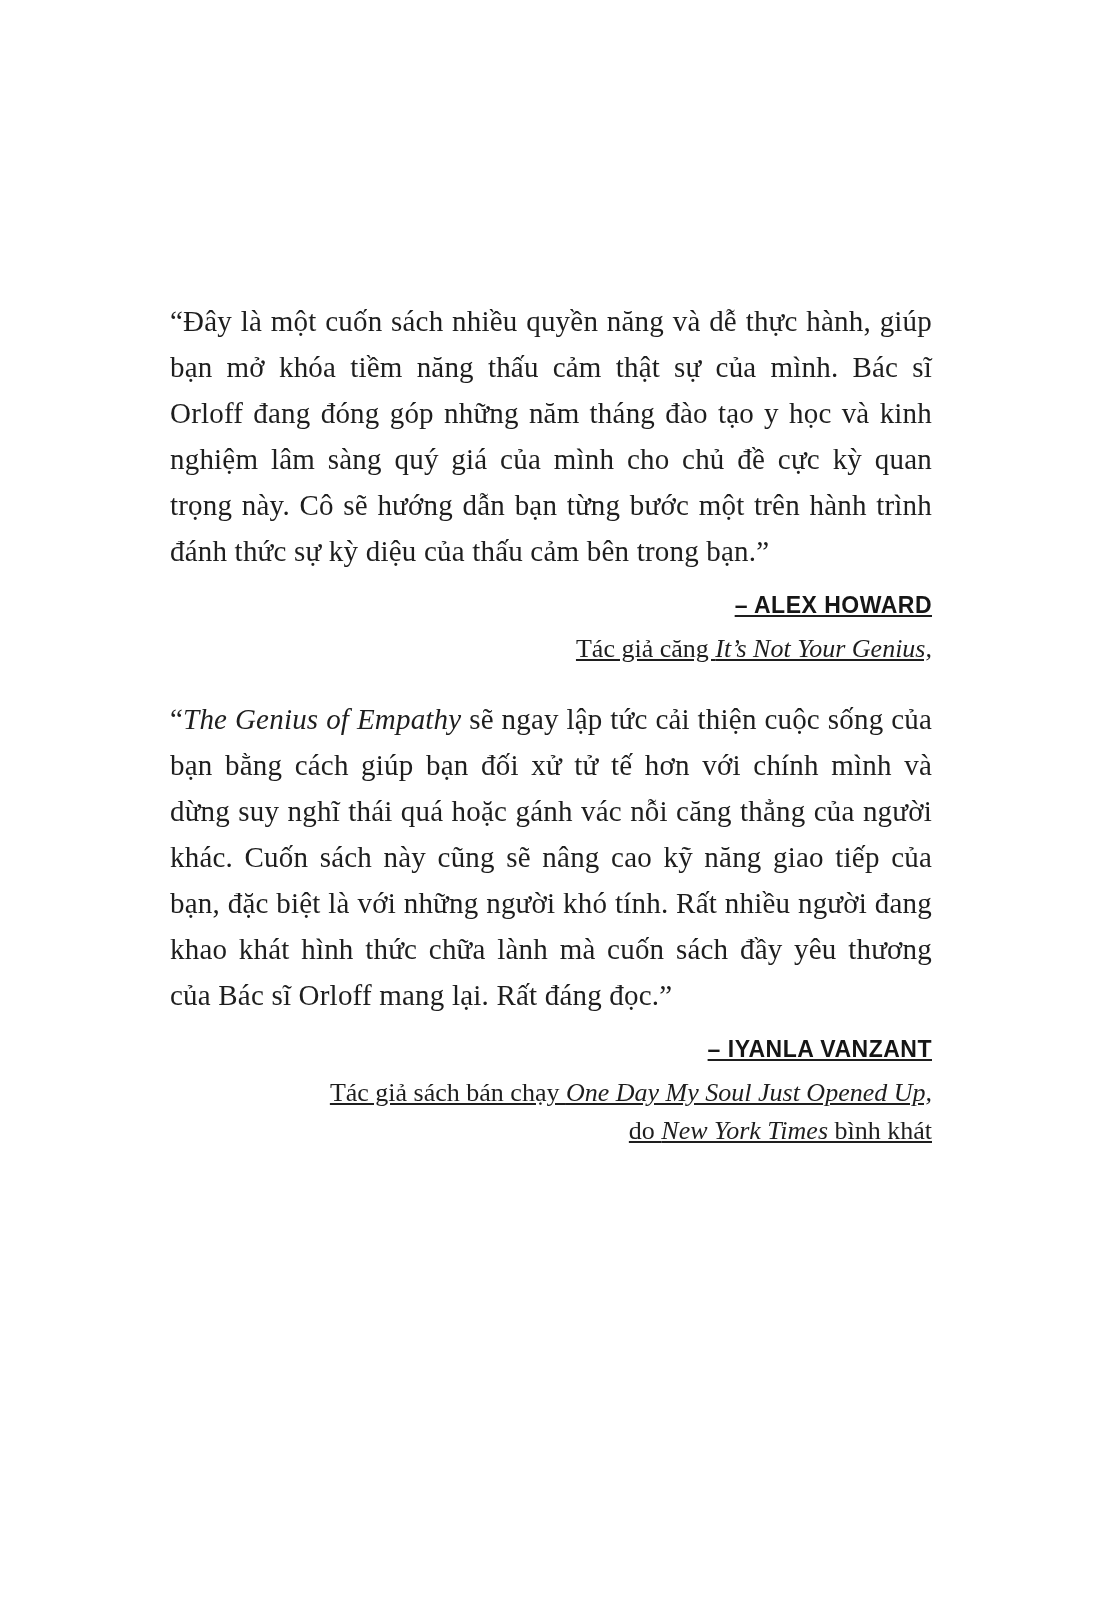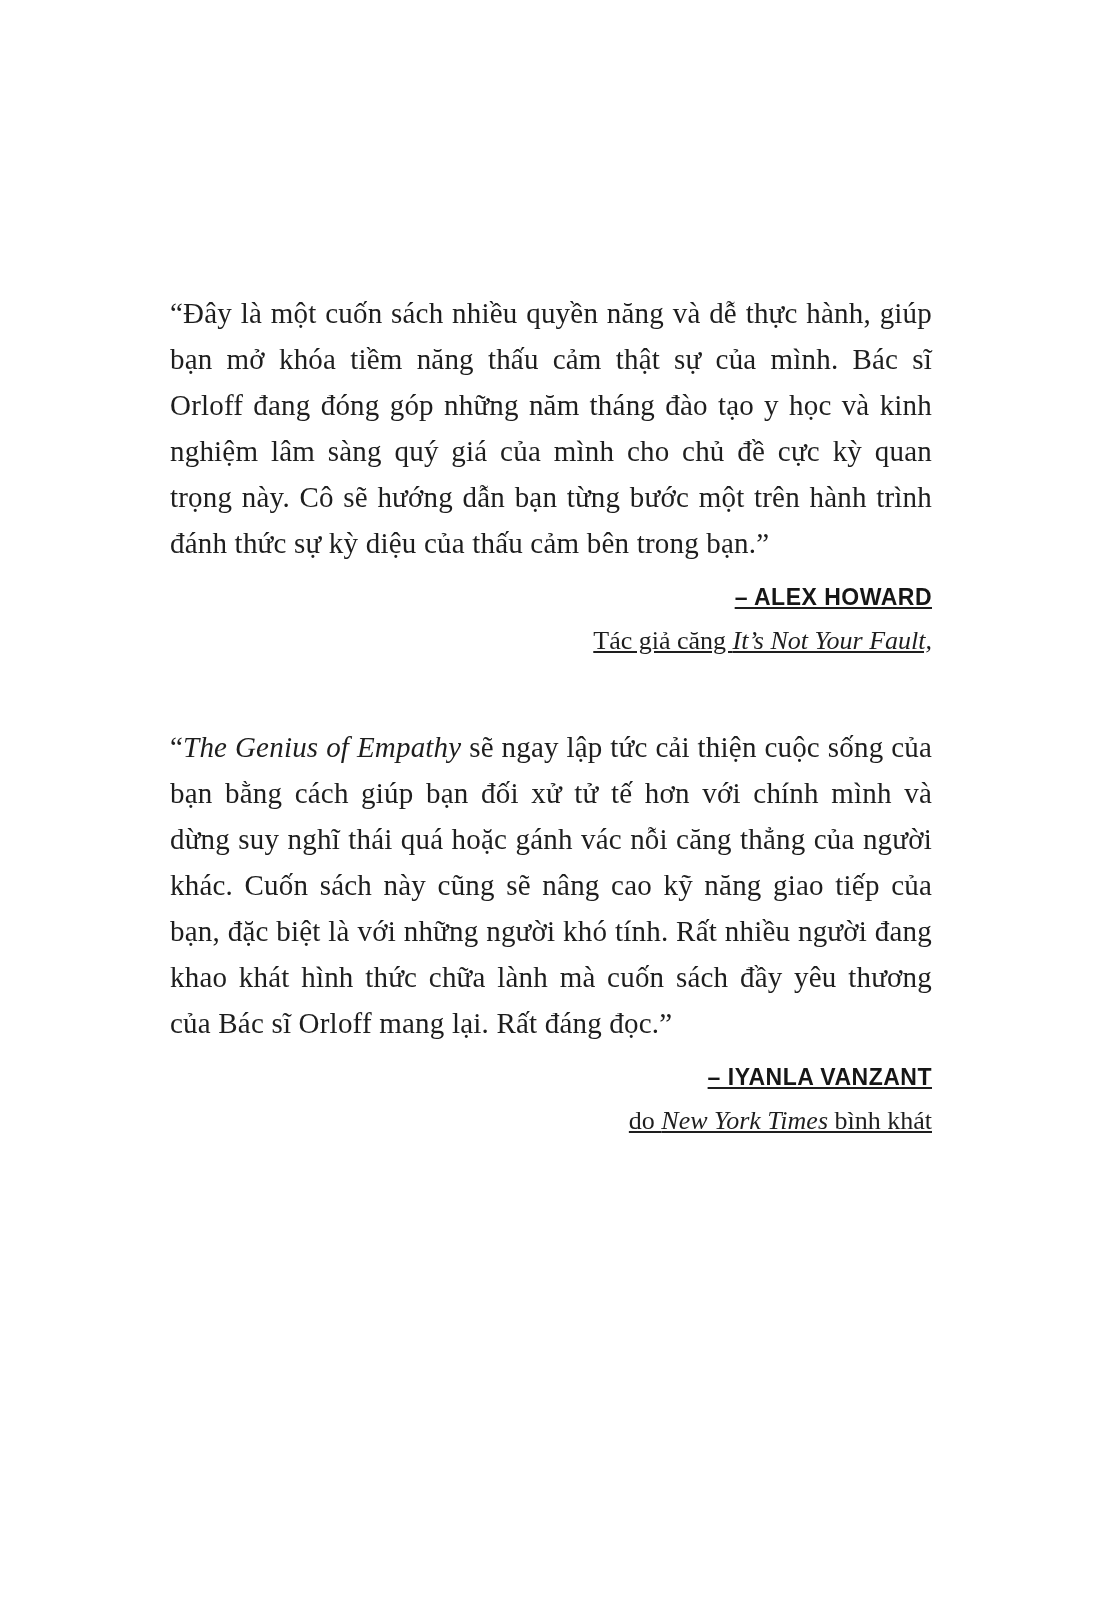--- a/index.html
+++ b/index.html
@@ -19,7 +19,7 @@
   .content {
     position: absolute;
     left: 170px;
-    top: 290px;
+    top: 298px;
     width: 762px;
   }
   .quote {

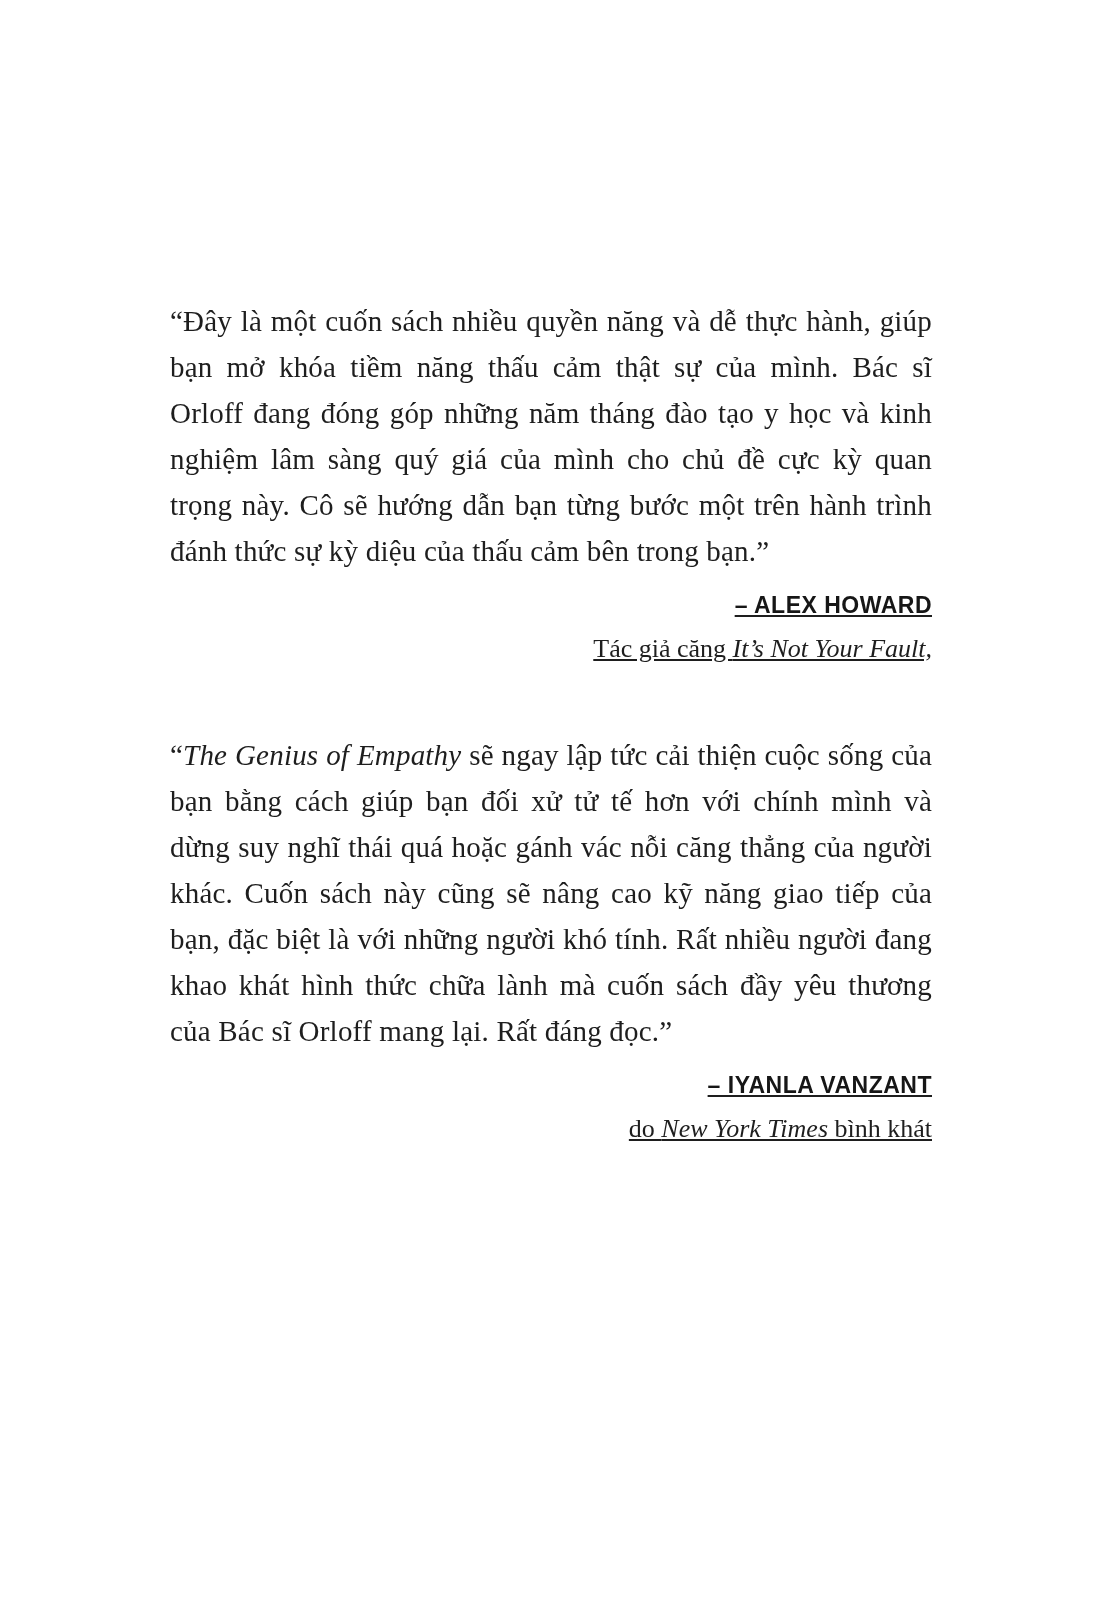--- a/index.html
+++ b/index.html
@@ -64,7 +64,7 @@
 
     <div class="attribution">
       <div class="attr-name">– ALEX HOWARD</div>
-      <div class="attr-line"><span>Tác giả căng </span><span class="italic">It’s Not Your Fault,</span></div>
+      <div class="attr-line"><span>Tác giả căng </span><span class="italic">It’s Not Your Genius,</span></div>
     </div>
 
     <p class="quote quote2"><span>“</span><span class="italic">The Genius of Empathy</span><span> sẽ ngay lập tức cải thiện cuộc sống của bạn bằng cách giúp bạn đối xử tử tế hơn với chính mình và dừng suy nghĩ thái quá hoặc gánh vác nỗi căng thẳng của người khác. Cuốn sách này cũng sẽ nâng cao kỹ năng giao tiếp của bạn, đặc biệt là với những người khó tính. Rất nhiều người đang khao khát hình thức chữa lành mà cuốn sách đầy yêu thương của Bác sĩ Orloff mang lại. Rất đáng đọc.”</span></p>

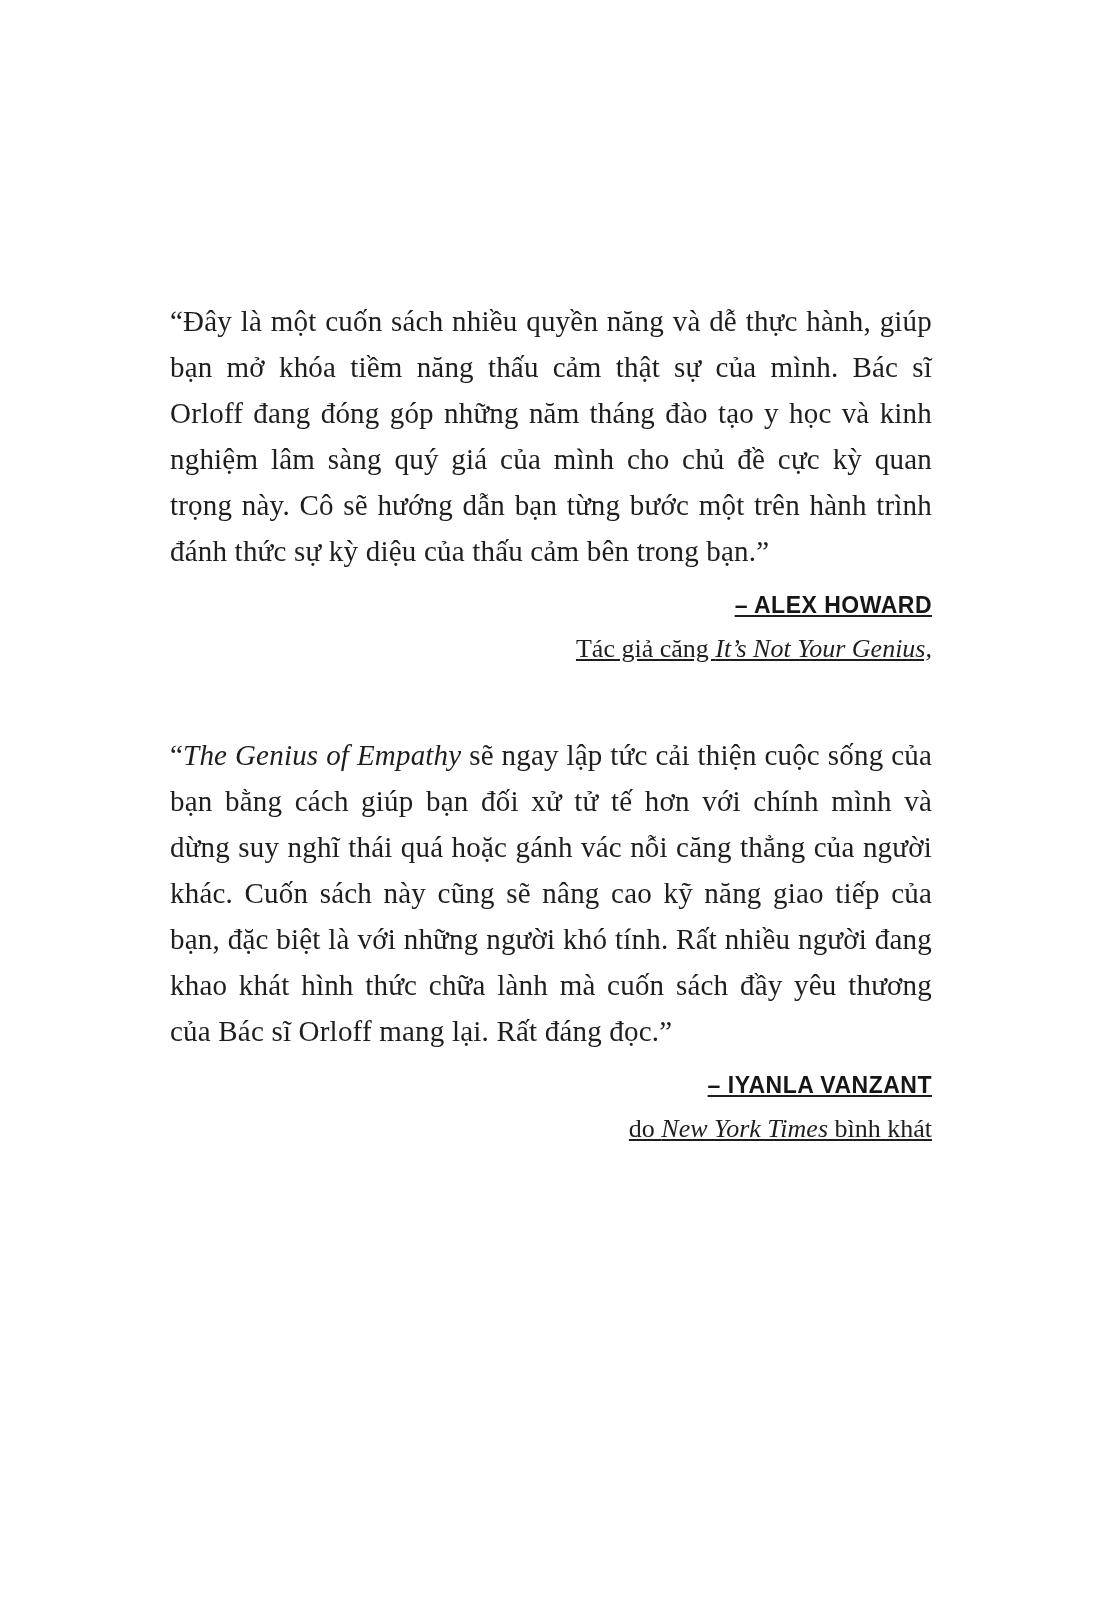--- a/index.html
+++ b/index.html
@@ -30,7 +30,7 @@
     letter-spacing: 0.2px;
   }
   .quote2 {
-    margin-top: 64px;
+    margin-top: 28px;
   }
   .attribution {
     margin-top: 16px;

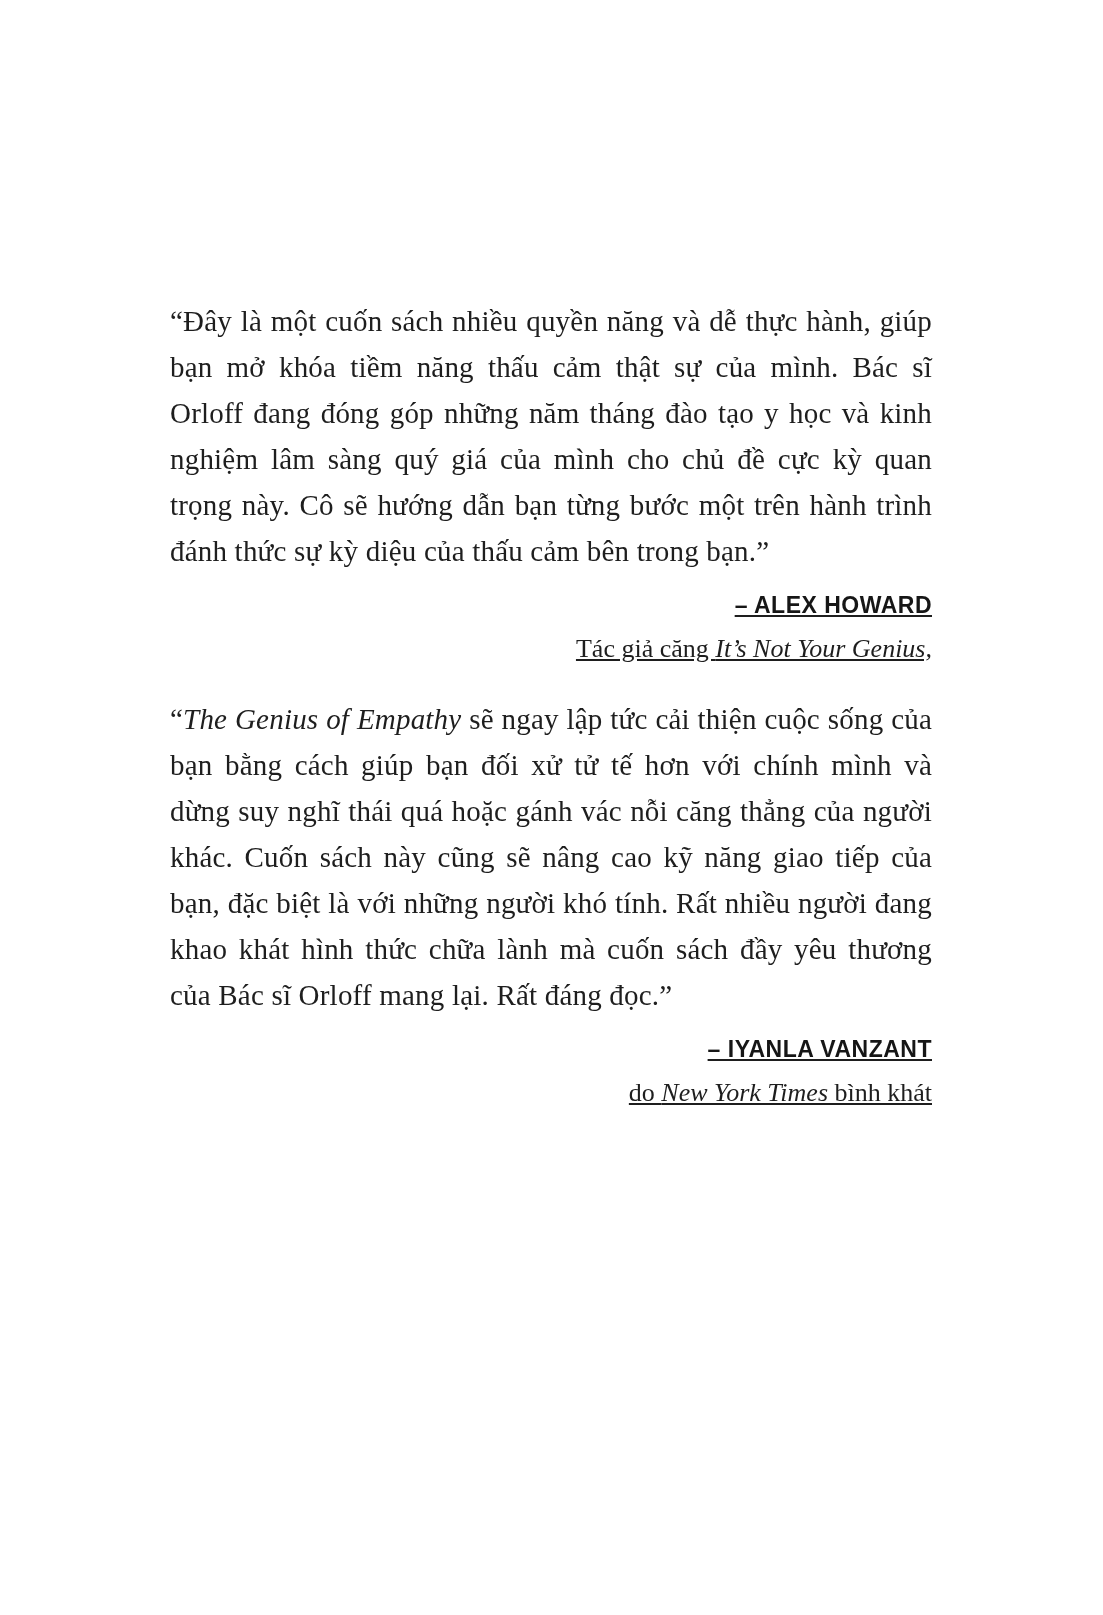--- a/index.html
+++ b/index.html
@@ -71,6 +71,7 @@
 
     <div class="attribution">
       <div class="attr-name">– IYANLA VANZANT</div>
+      <div class="attr-line"><span>Tác giả sách bán chạy </span><span class="italic">One Day My Soul Just Opened Up,</span></div>
       <div class="attr-line"><span>do </span><span class="italic">New York Times</span><span> bình khát</span></div>
     </div>
 

